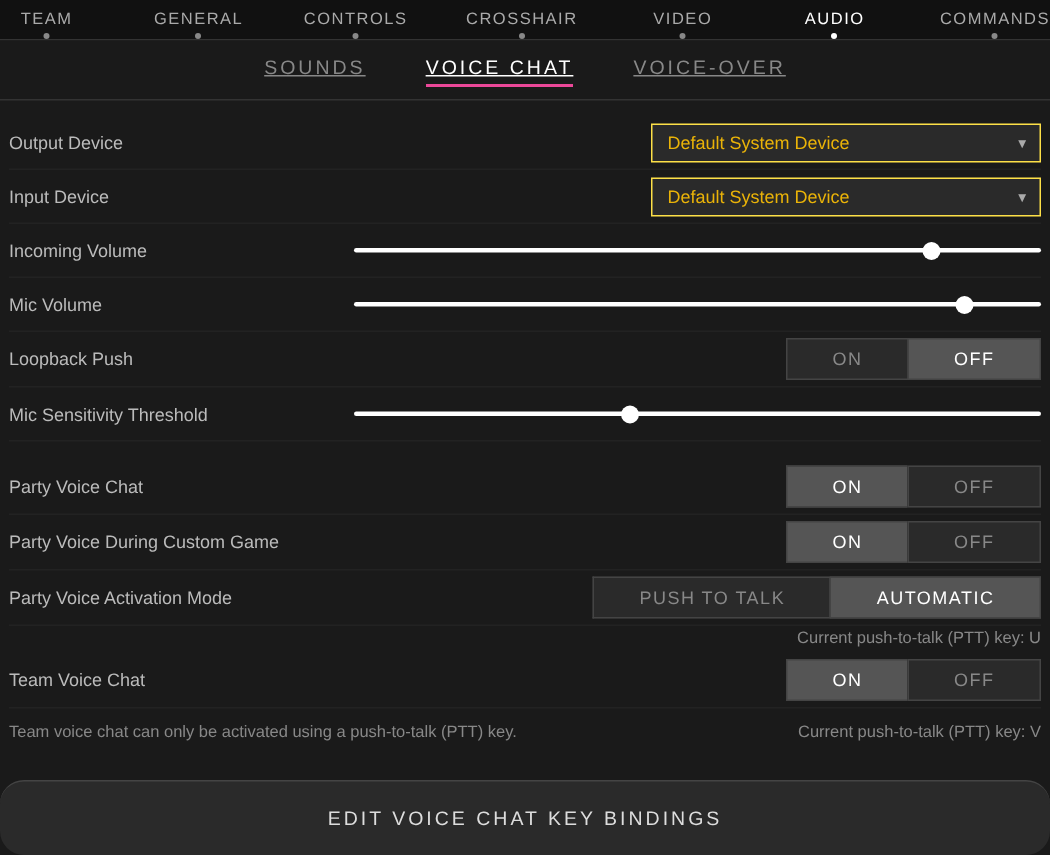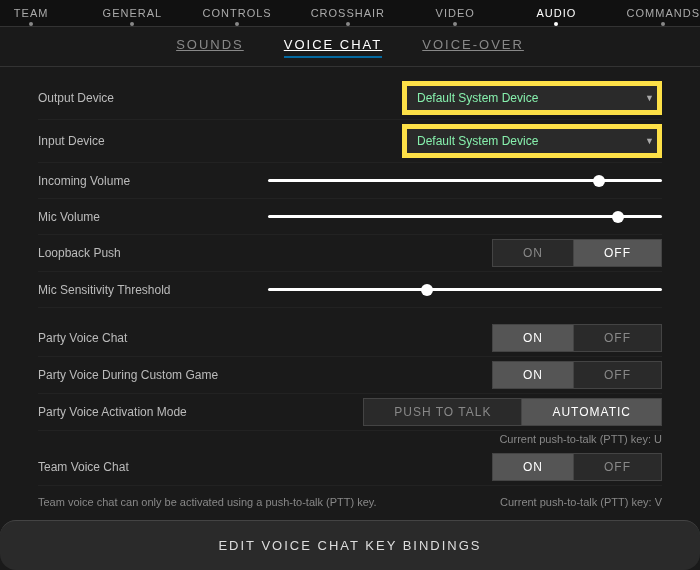--- a/index.html
+++ b/index.html
@@ -71,7 +71,7 @@
     }
     .sub-nav-item.active {
       color: #fff;
-      border-bottom: 2px solid #0369a1;
+      border-bottom: 2px solid #ec4899;
     }
 
     

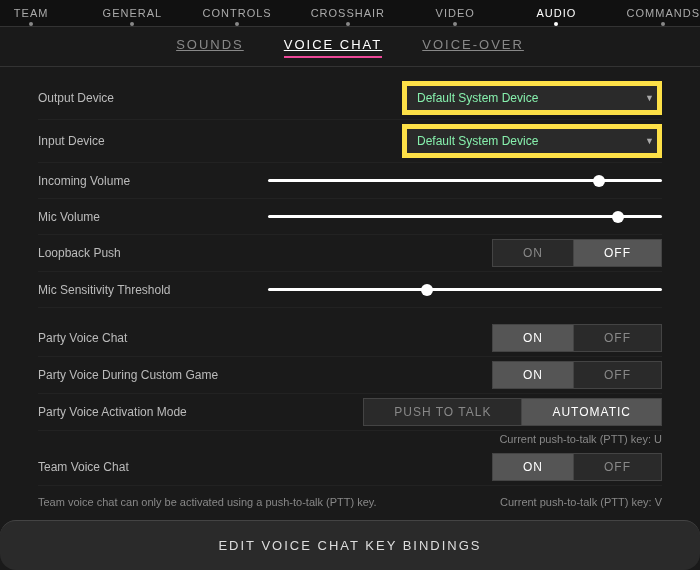--- a/index.html
+++ b/index.html
@@ -76,7 +76,7 @@
 
     
     .content {
-      padding: 10px 38px;
+      padding: 10px 6px;
       height: calc(570px - 27px - 47px - 50px);
       overflow-y: auto;
     }

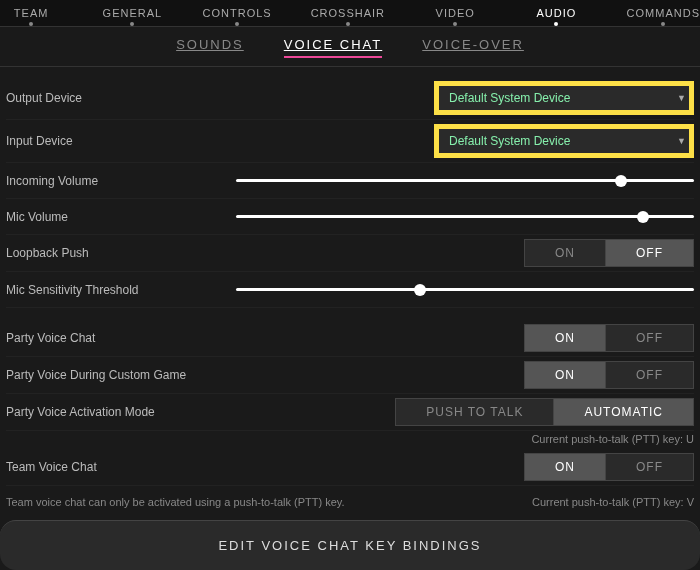--- a/index.html
+++ b/index.html
@@ -130,8 +130,8 @@
     }
     select.dropdown {
       background: #2a2a2a;
-      border: 5px solid #fde047;
-      color: #86efac;
+      border: 1px solid #fde047;
+      color: #eab308;
       padding: 5px 30px 5px 10px;
       font-size: 12px;
       min-width: 260px;

